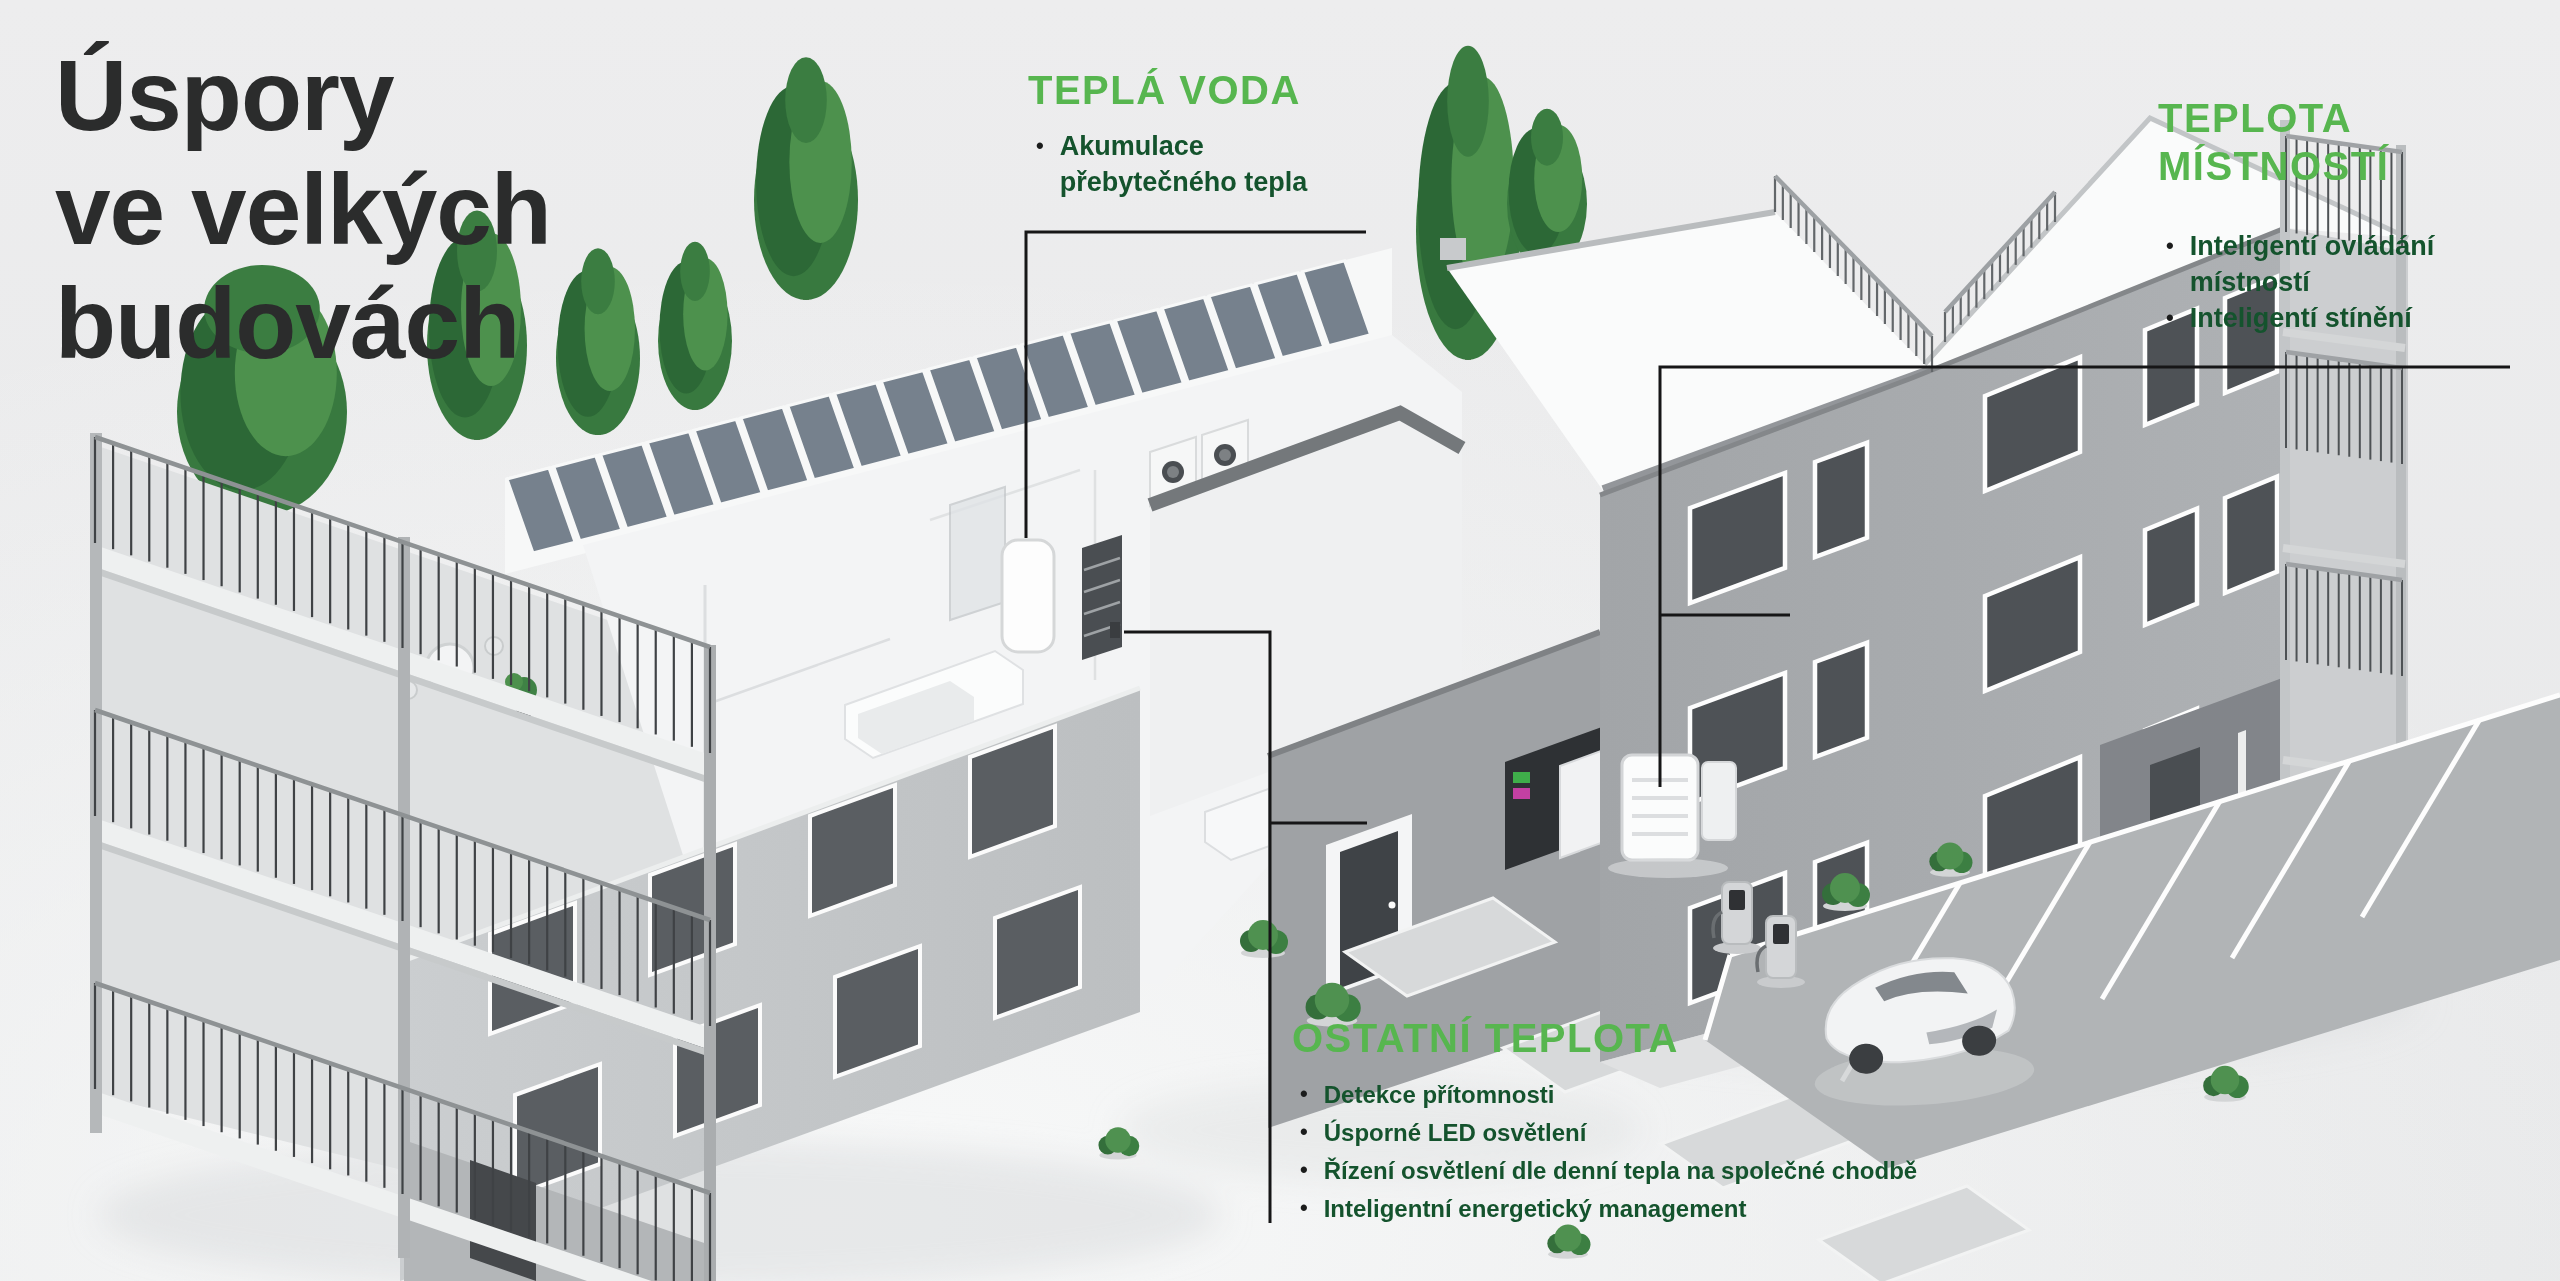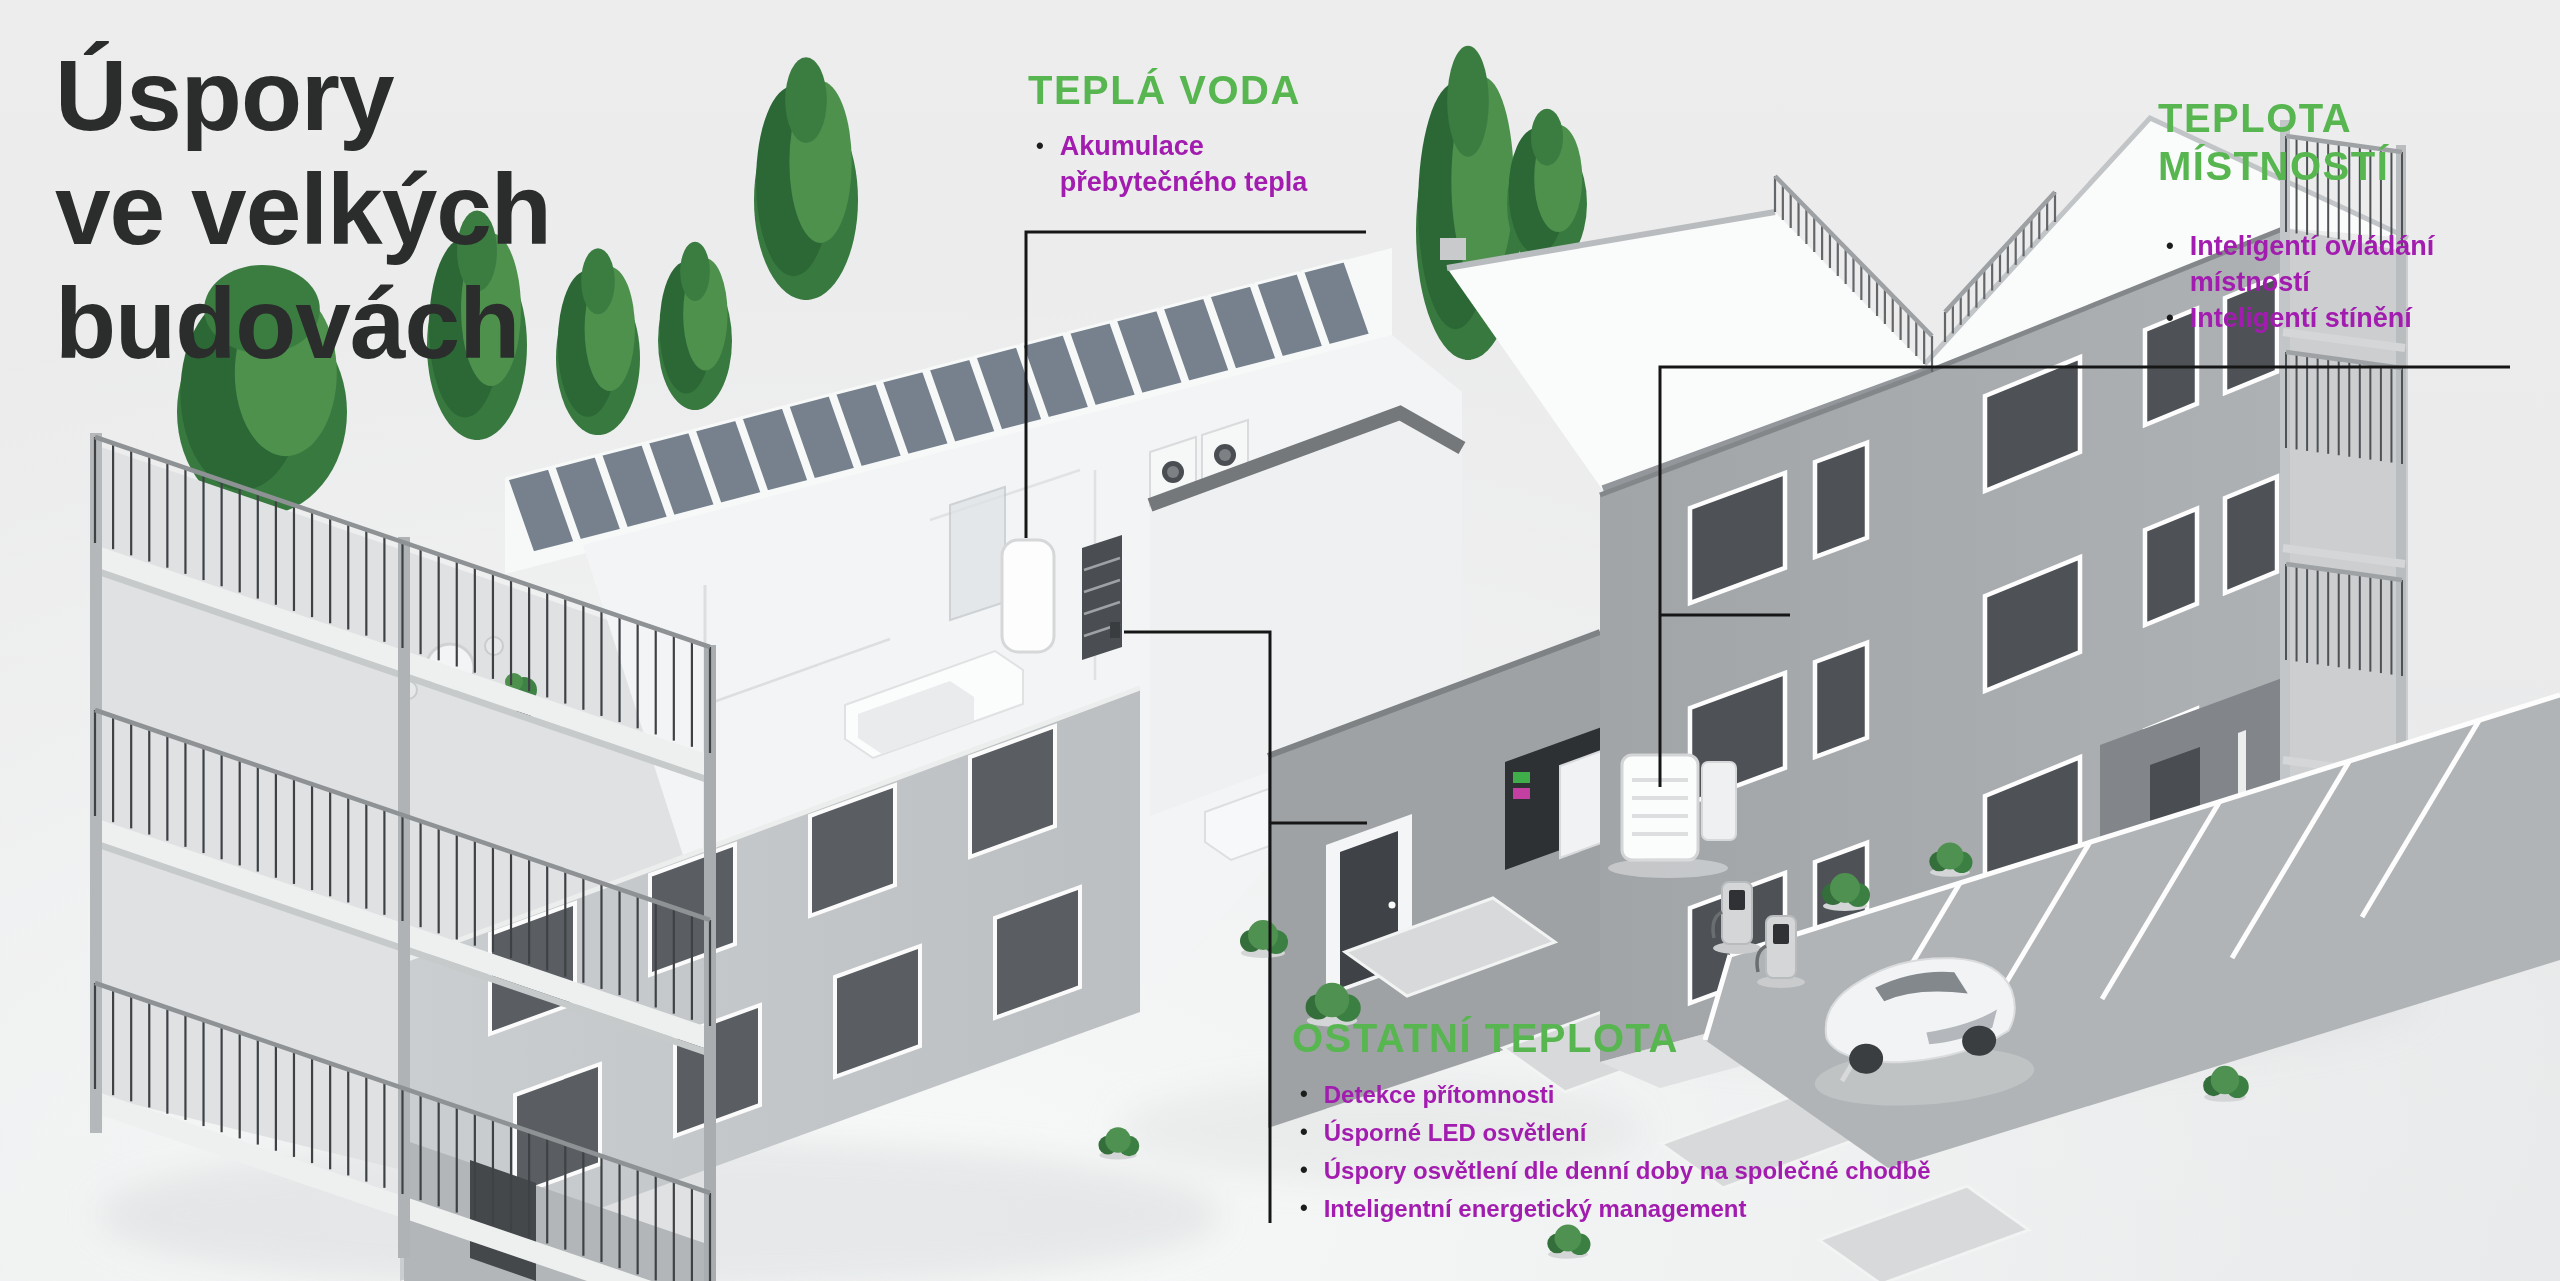--- a/index.html
+++ b/index.html
@@ -15,7 +15,7 @@
               letter-spacing:1.5px;color:#57b64f;}
   .callout ul{margin:14px 0 0 0;padding:0;list-style:none;}
   .callout li{display:flex;align-items:flex-start;font-size:27px;line-height:36px;
-              font-weight:700;color:#a21caf;}
+              font-weight:700;color:#14532d;}
   .callout li::before{content:"•";flex:0 0 auto;margin:0 16px 0 8px;font-size:22px;
               line-height:36px;color:#1b1c1c;}
 

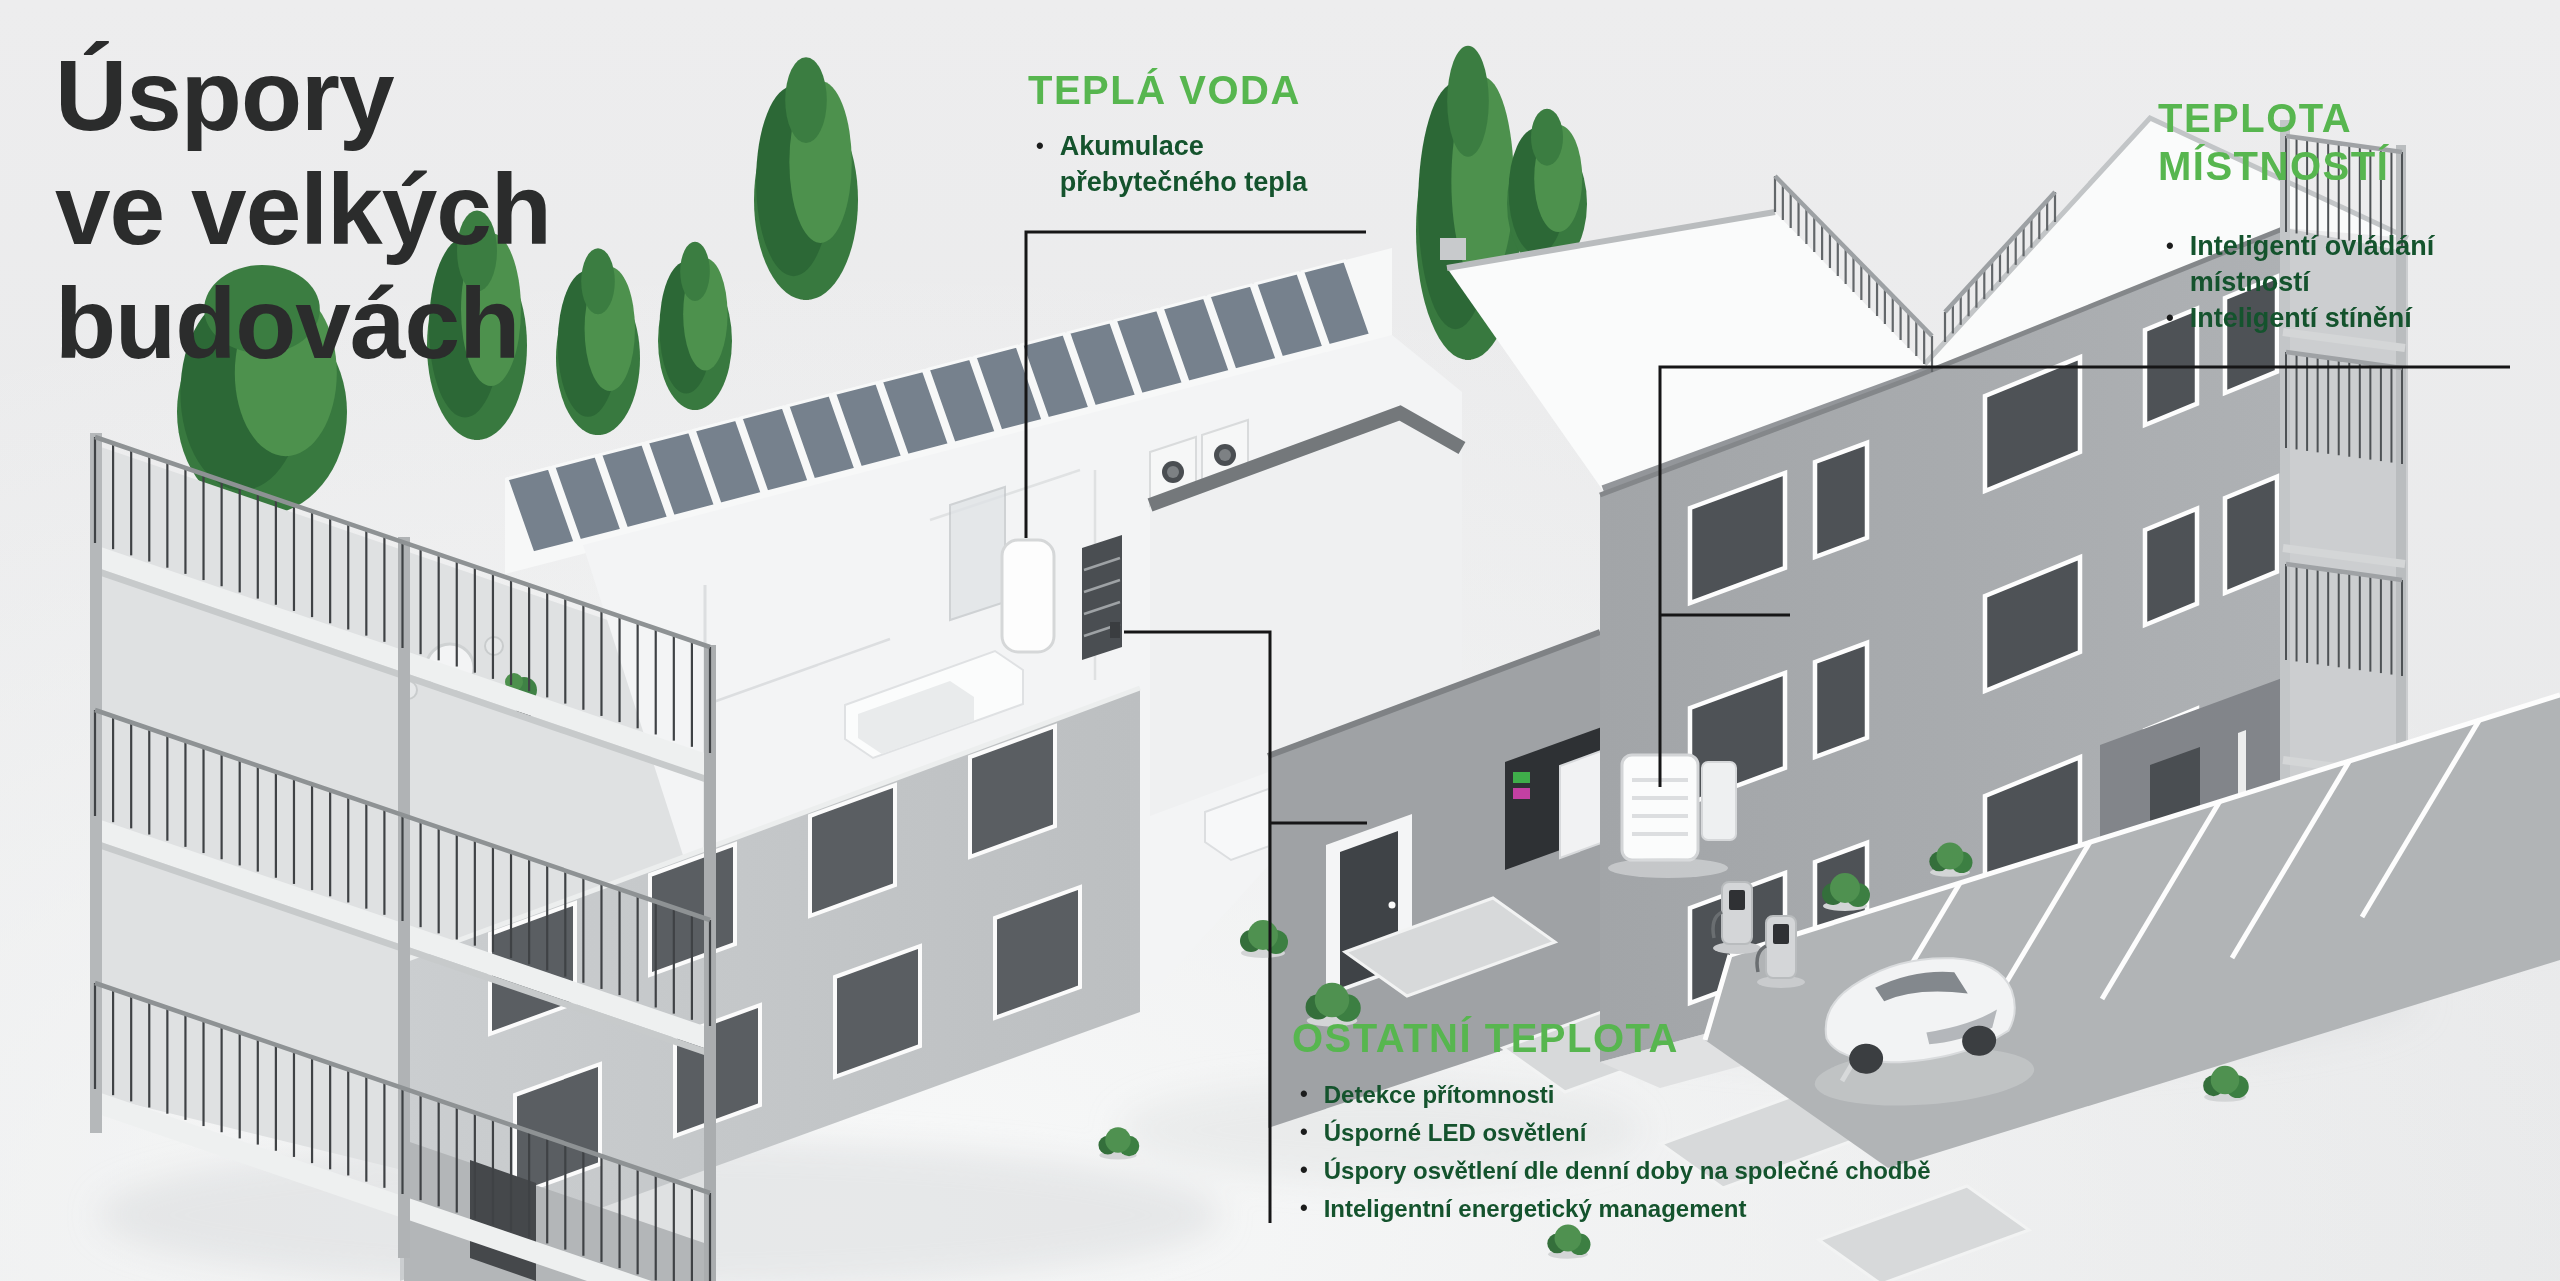--- a/index.html
+++ b/index.html
@@ -573,7 +573,7 @@
           <span>Úsporné LED osvětlení</span>
         </li>
       <li>
-          <span>Úspory osvětlení dle denní doby na společné chodbě</span>
+          <span>Řízení osvětlení dle denní tepla na společné chodbě</span>
         </li>
       <li>
           <span>Inteligentní energetický management</span>

